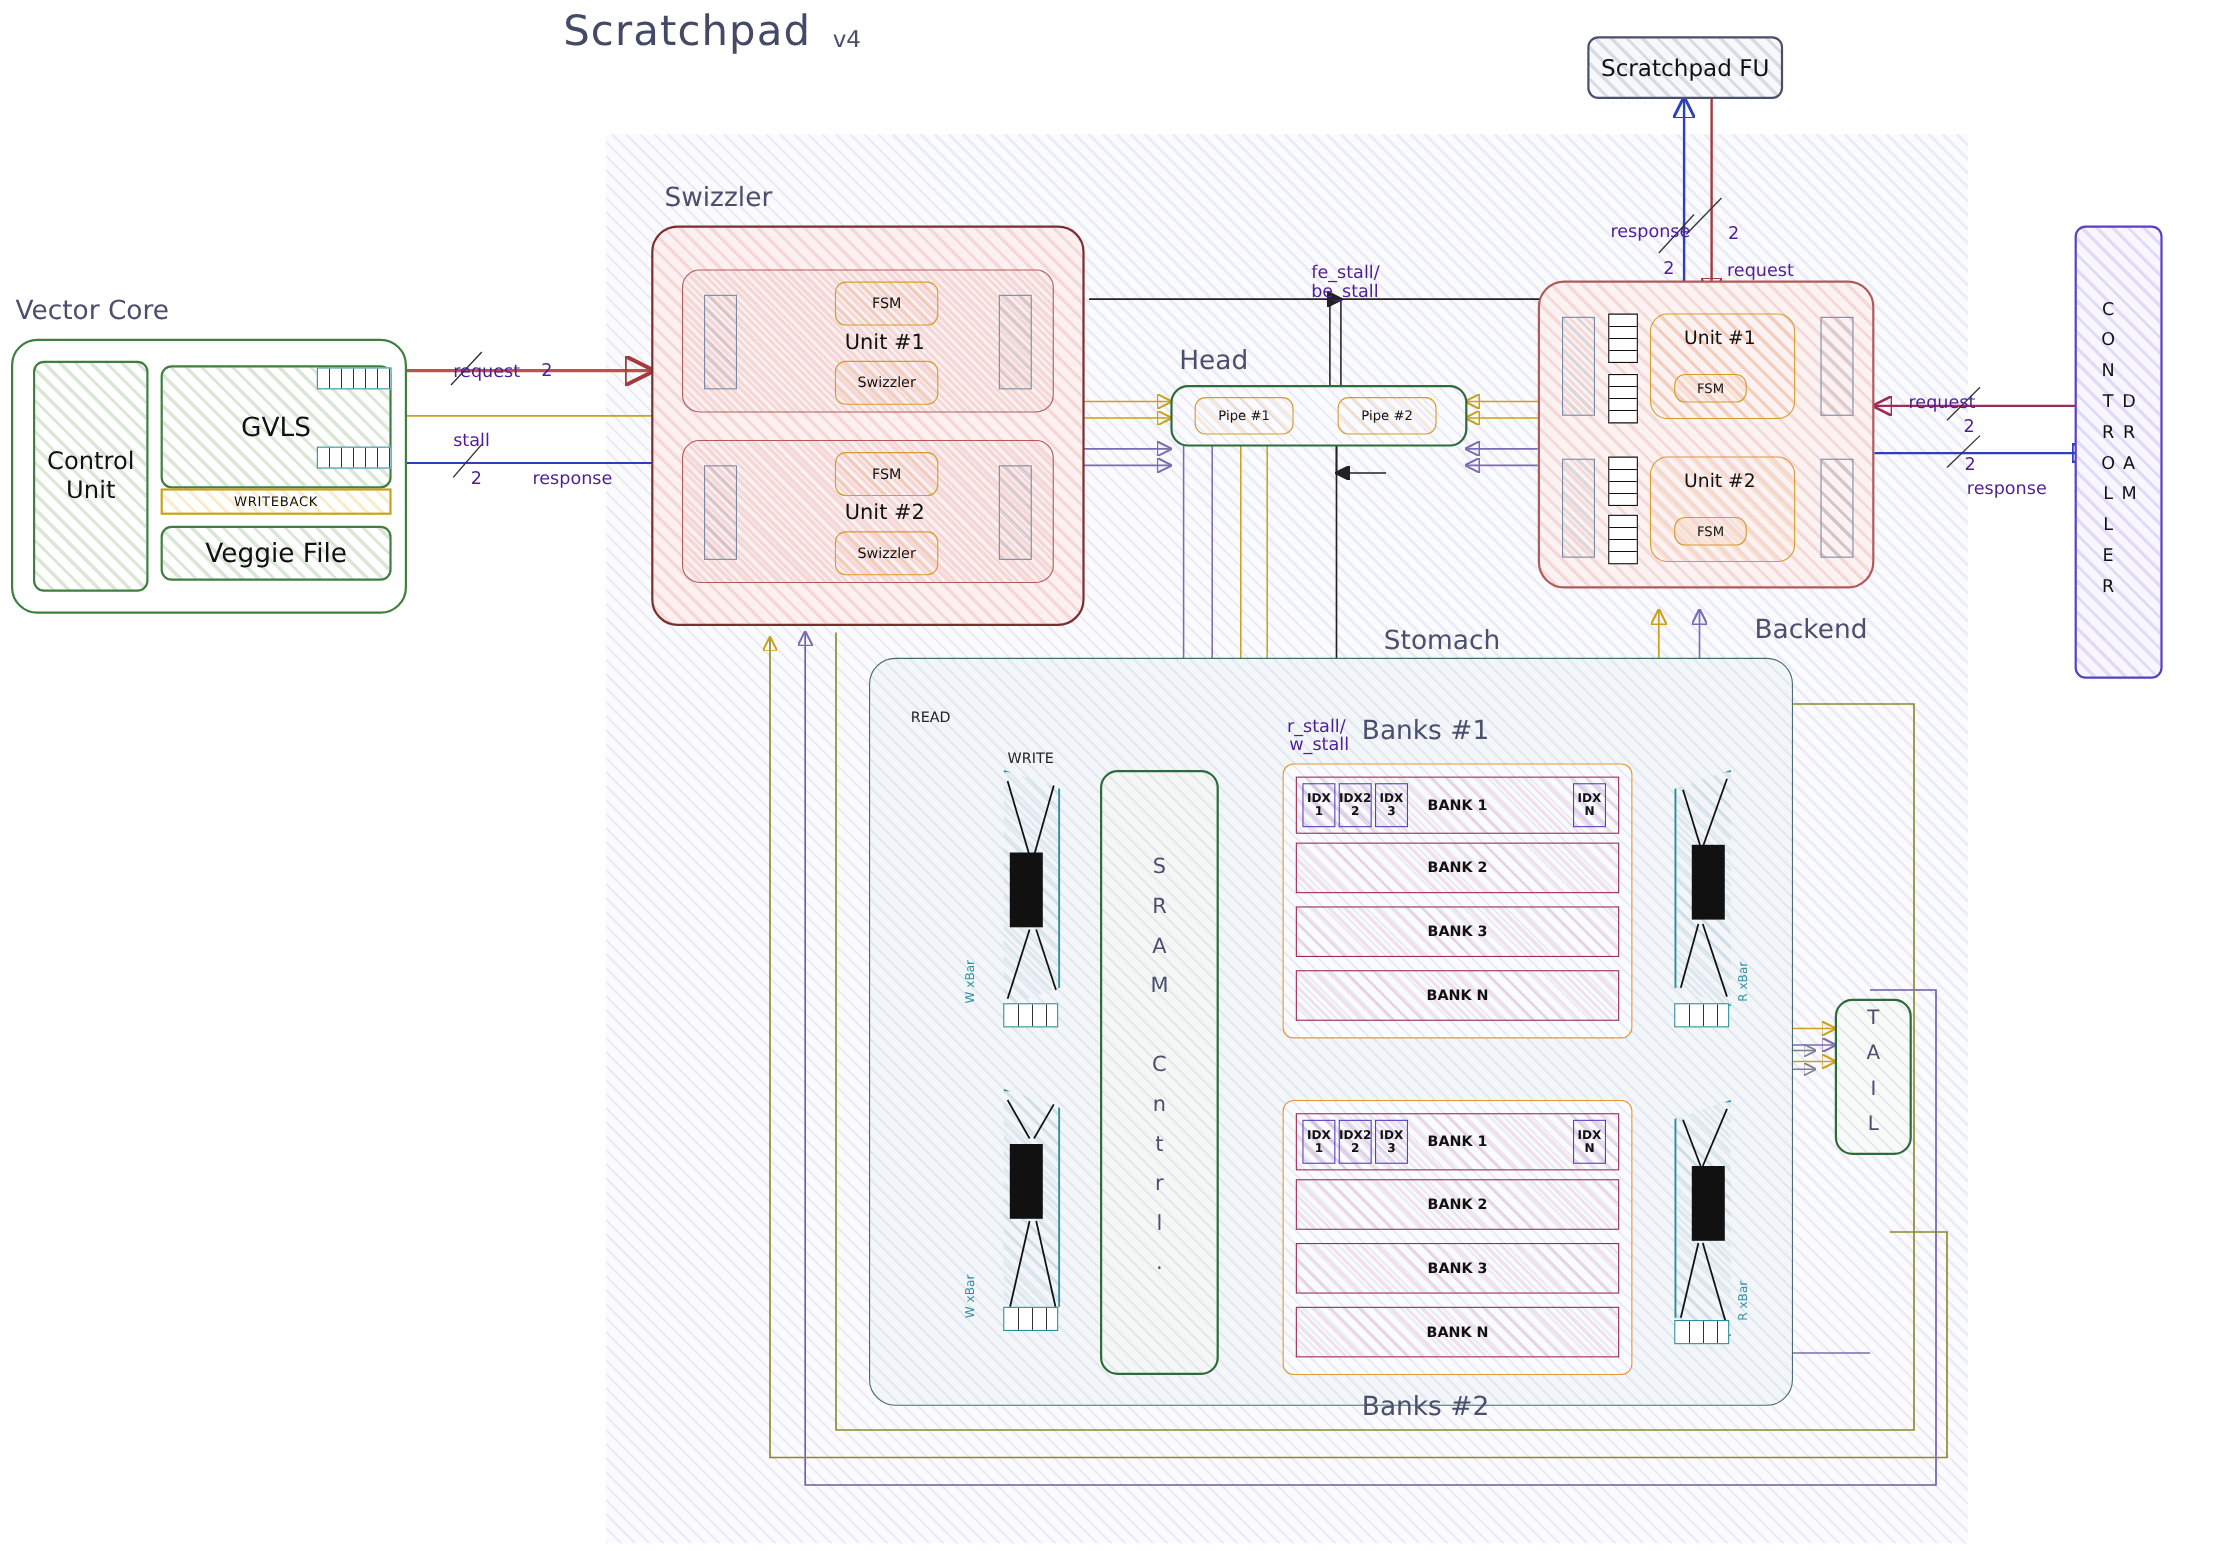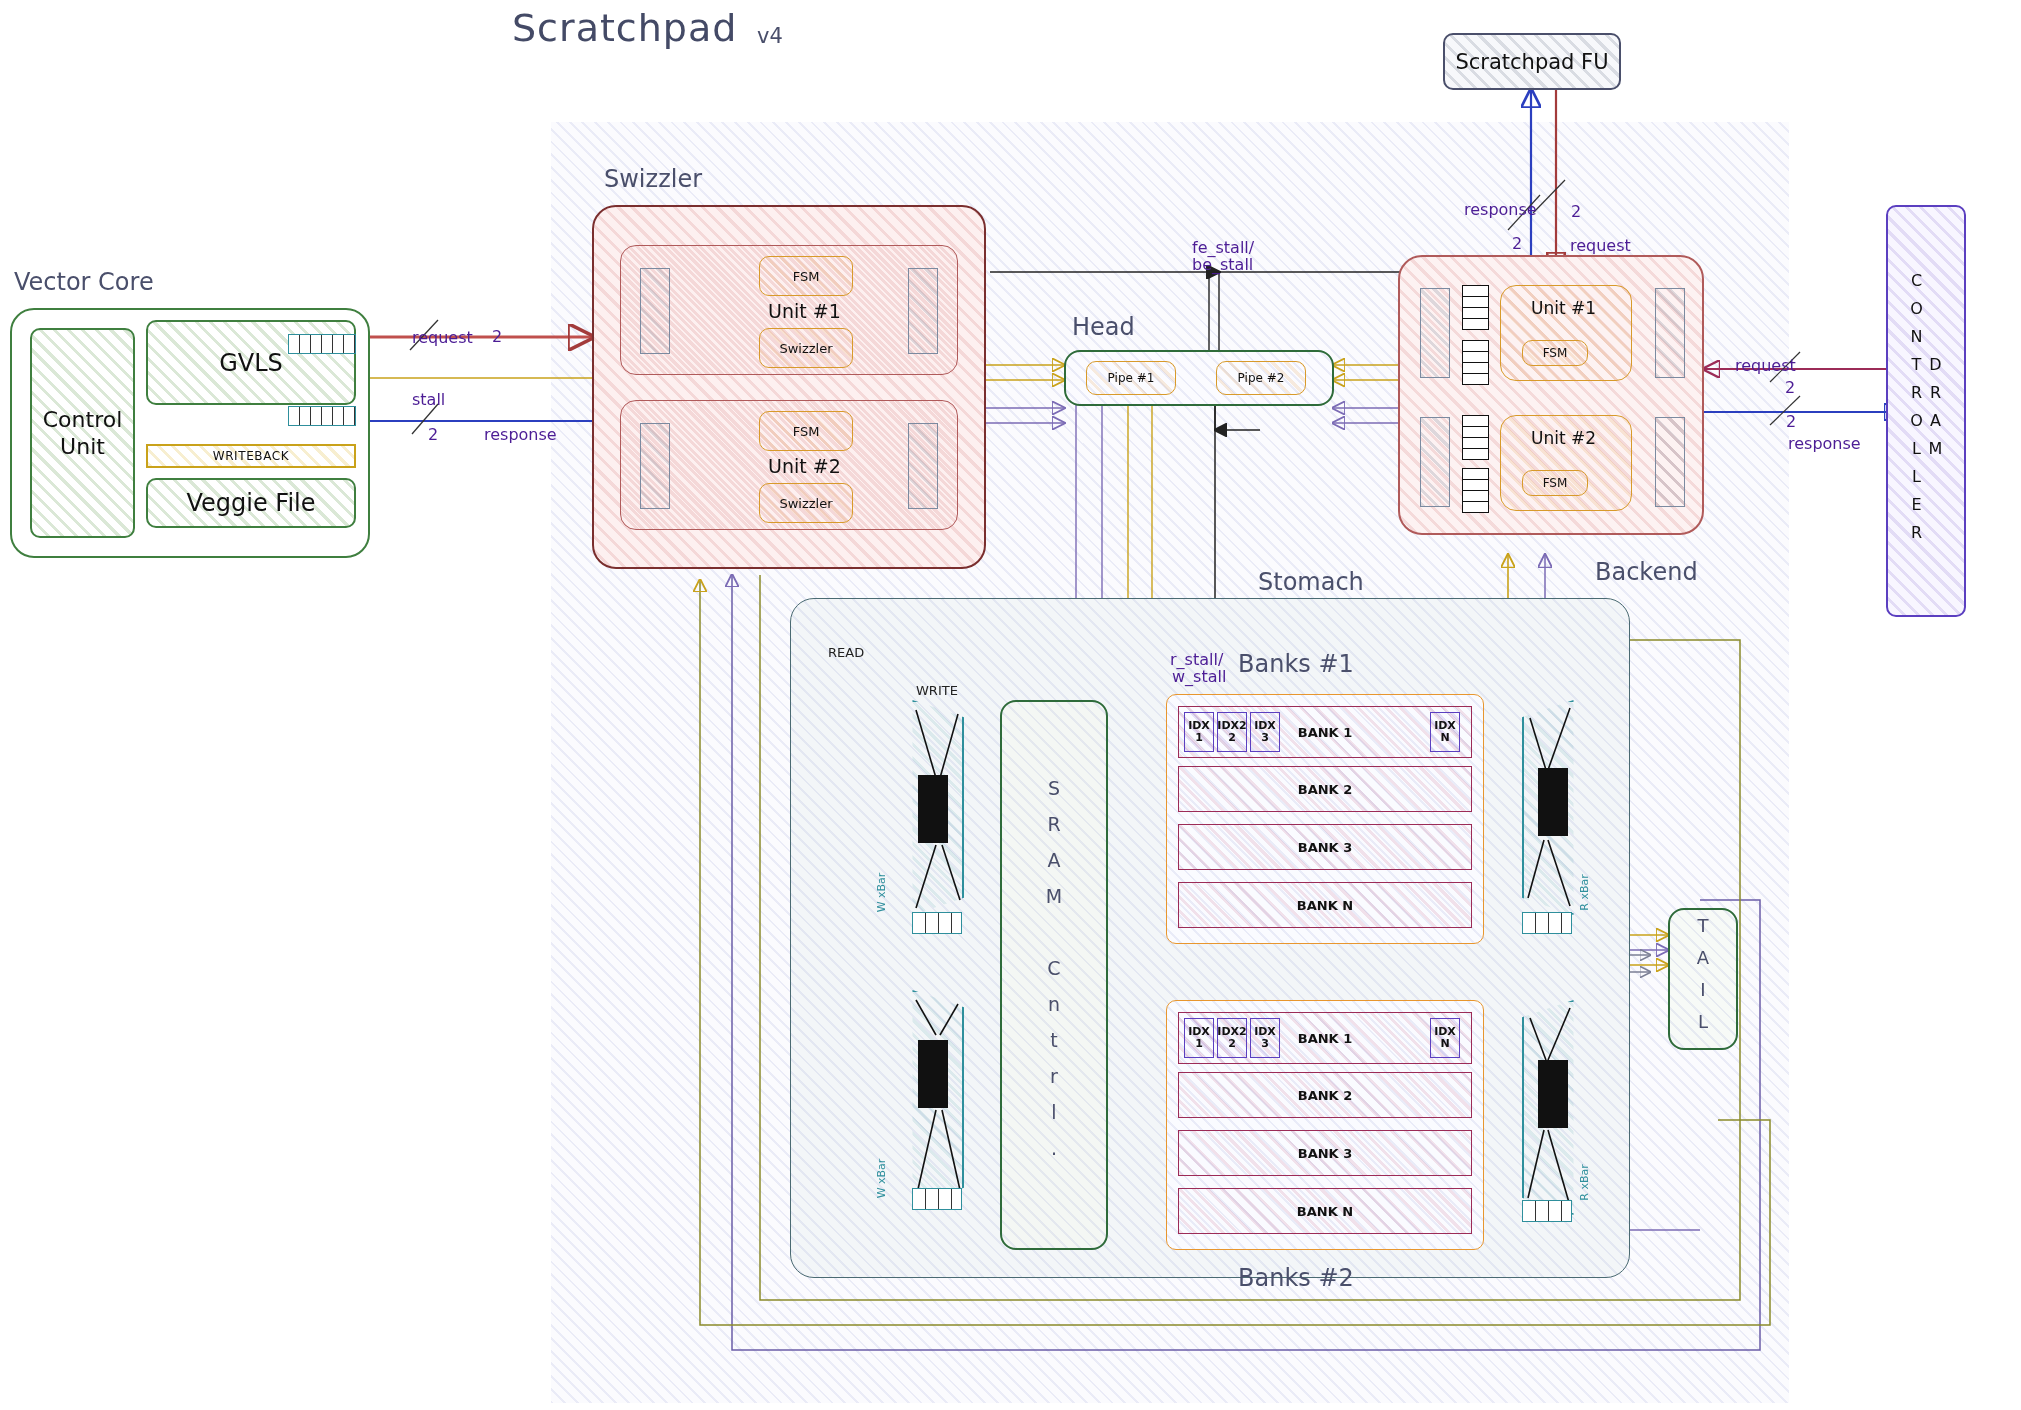--- a/index.html
+++ b/index.html
@@ -162,7 +162,7 @@
     <span style="font-size:22px;color:#111;line-height:1.25;">Control Unit</span>
   </div>
 
-  <div class="bx r10 hatch-green ctr" style="left:146px;top:320px;width:210px;height:85px;border:2px solid #3f7f3f;">
+  <div class="bx r10 hatch-green ctr" style="left:146px;top:332px;width:210px;height:112px;border:2px solid #3f7f3f;">
     <span style="font-size:24px;color:#111;">GVLS</span>
   </div>
 

